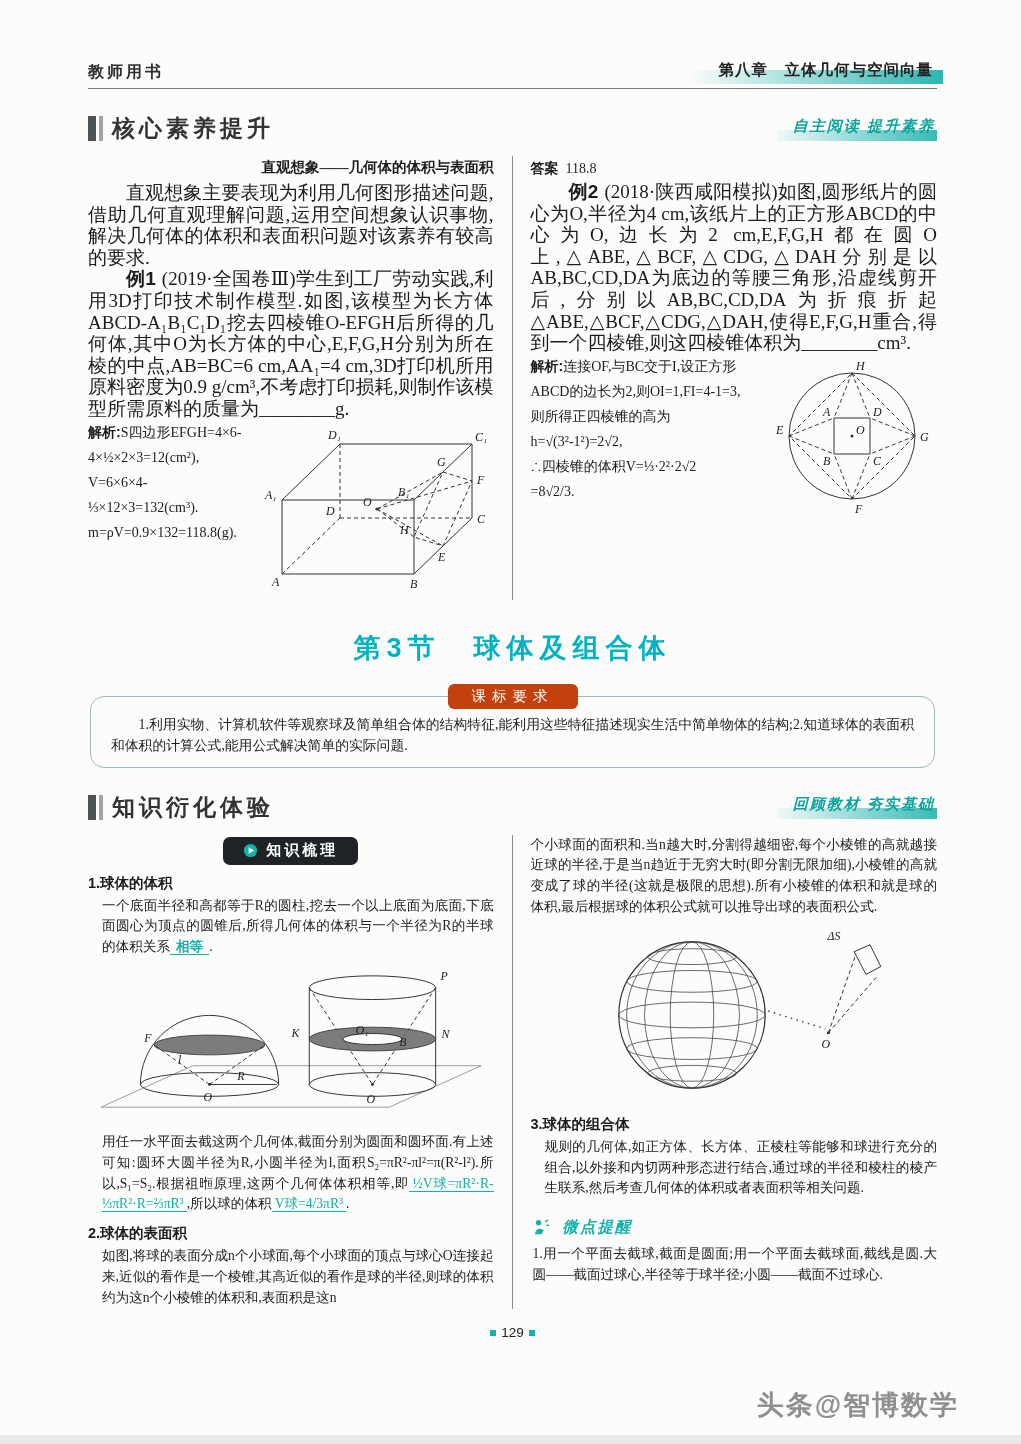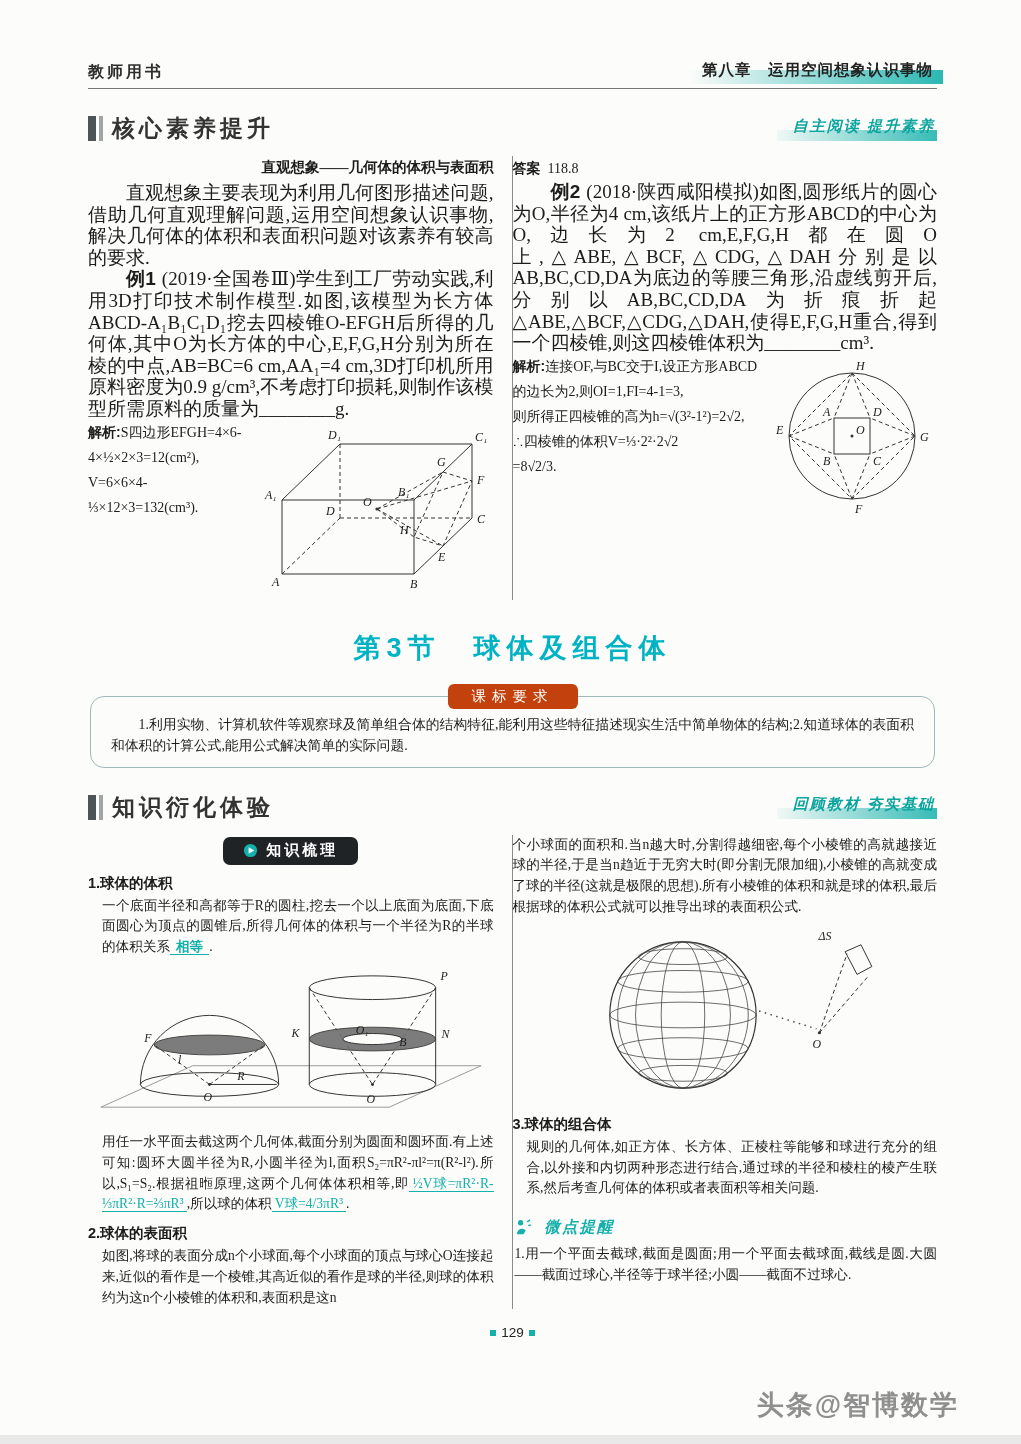--- a/index.html
+++ b/index.html
@@ -91,7 +91,7 @@
       <div class="hdr-left">教师用书</div>
       <div class="hdr-right">
         <span class="hdr-grad"></span>
-        <span class="hdr-chapter">第八章　运用空间想象认识事物</span>
+        <span class="hdr-chapter">第八章　立体几何与空间向量</span>
       </div>
     </header>
     <div class="hdr-rule"></div>

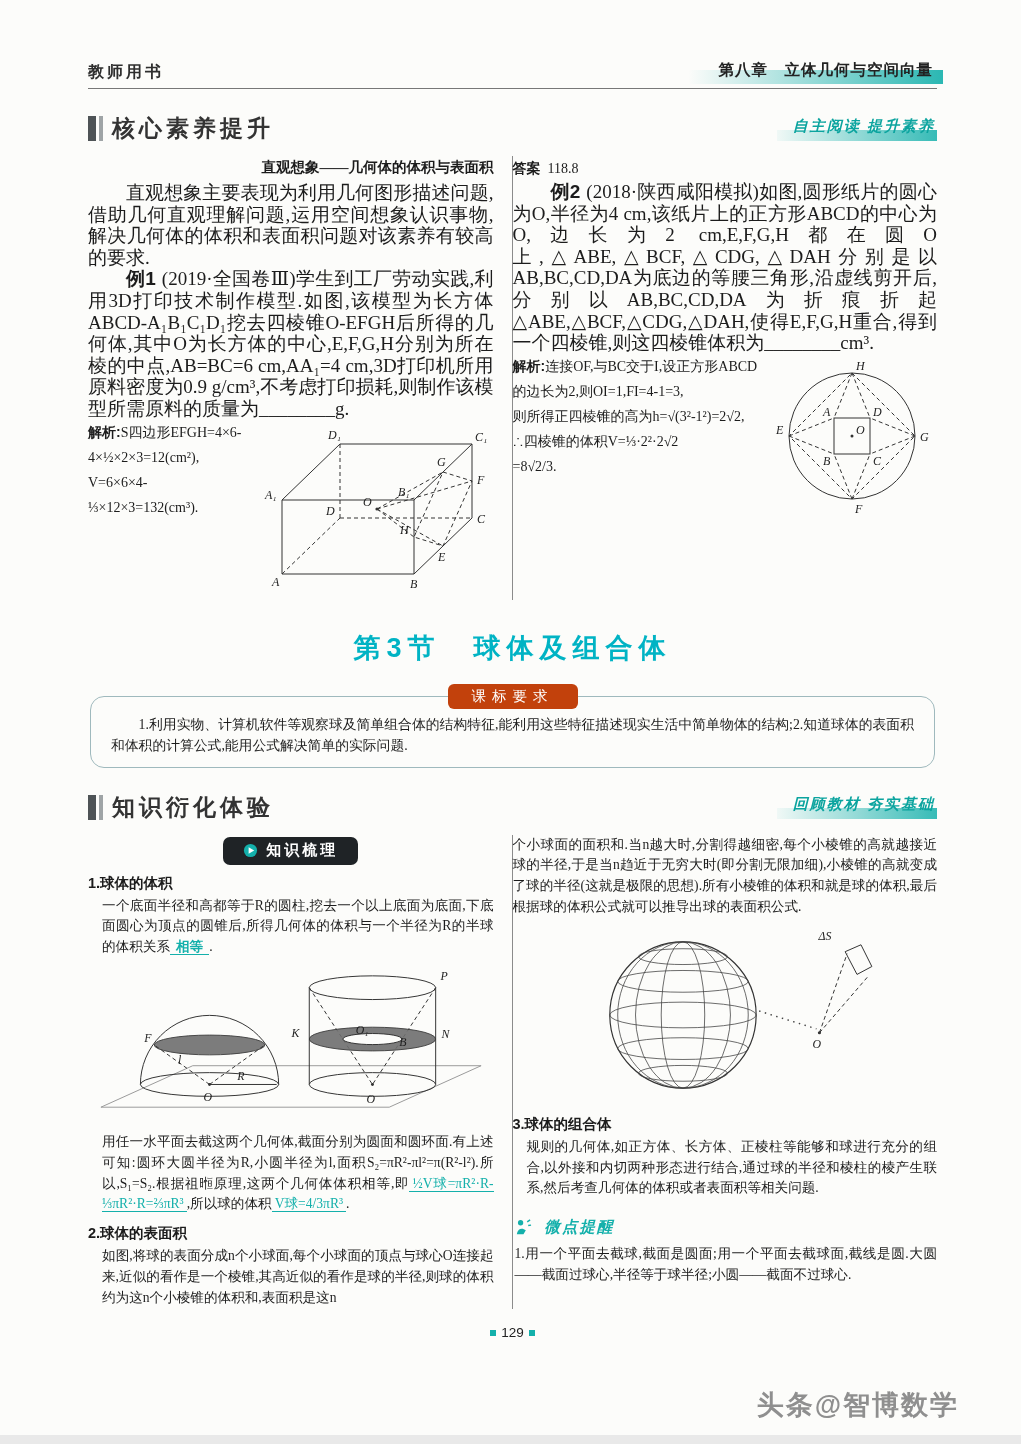--- a/index.html
+++ b/index.html
@@ -33,7 +33,7 @@
   .two-col{display:flex;margin-top:12px}
   .col{width:50%}
   .col-l{padding-right:18px;border-right:1px solid #8b8b8b}
-  .col-r{}
+  .col-r{padding-left:18px}
 
   .center-head{text-align:right;font-weight:bold;font-size:14.5px;margin:2px 0 5px;font-family:Liberation Serif, serif}
   .para{margin:0;font-size:19px;line-height:21.6px;text-indent:2em;text-align:justify}

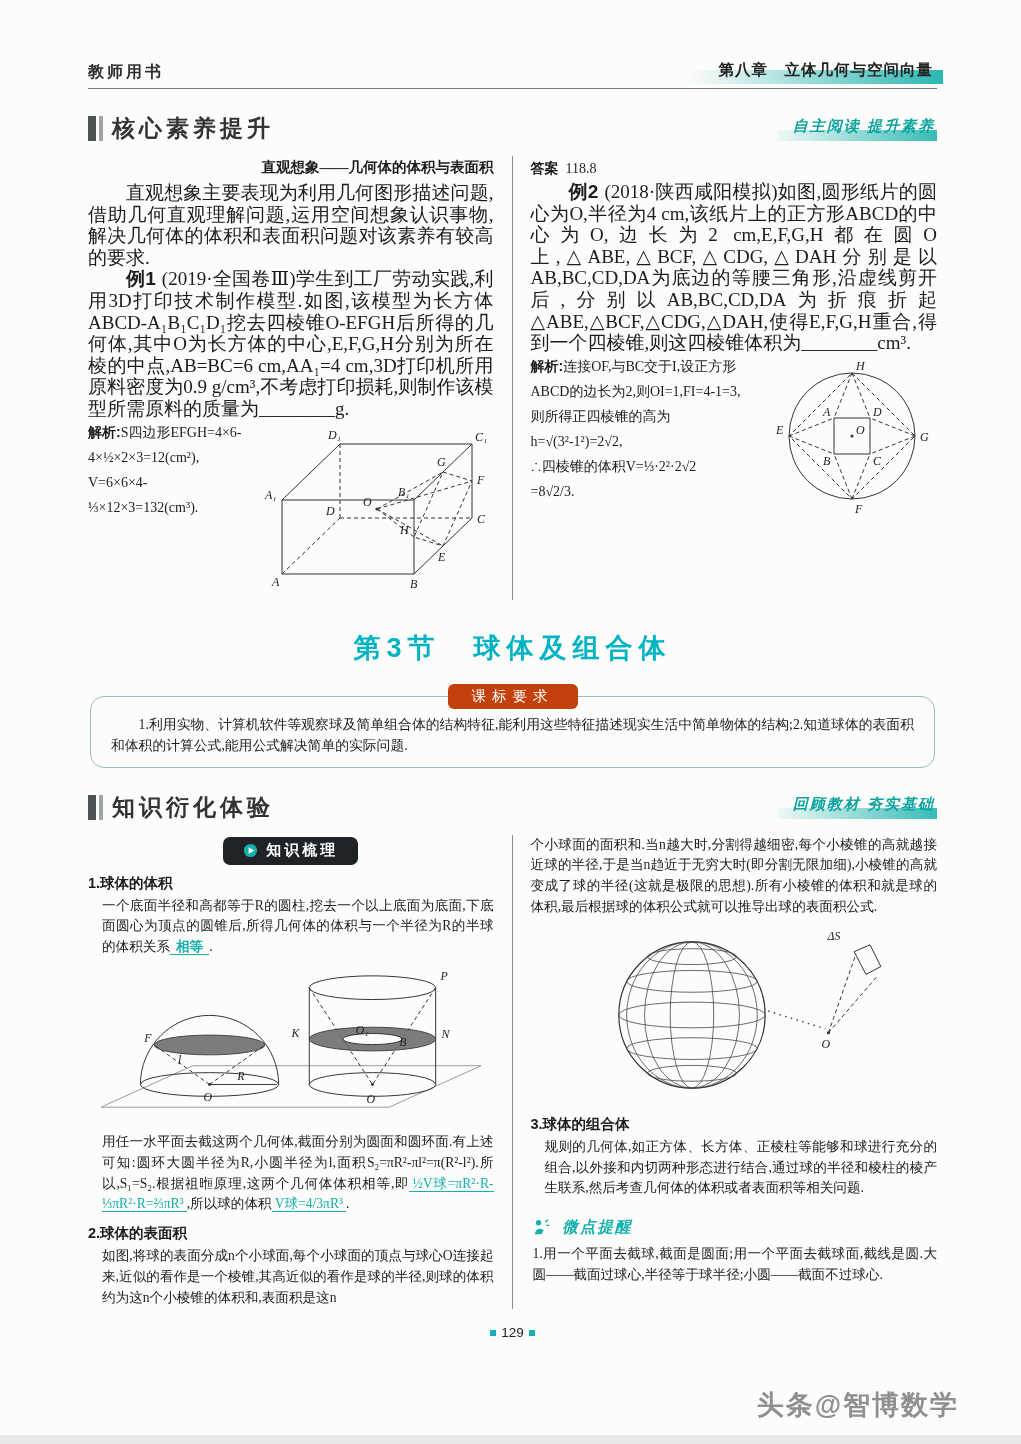--- a/index.html
+++ b/index.html
@@ -157,6 +157,7 @@
               <span class="sol-label">解析:</span><span>S四边形EFGH=4×6-4×½×2×3=12(cm²),</span>
             </p>
             <p class="sol">V=6×6×4-⅓×12×3=132(cm³).</p>
+            <p class="sol">m=ρV=0.9×132=118.8(g).</p>
           </div>
         </div>
 

